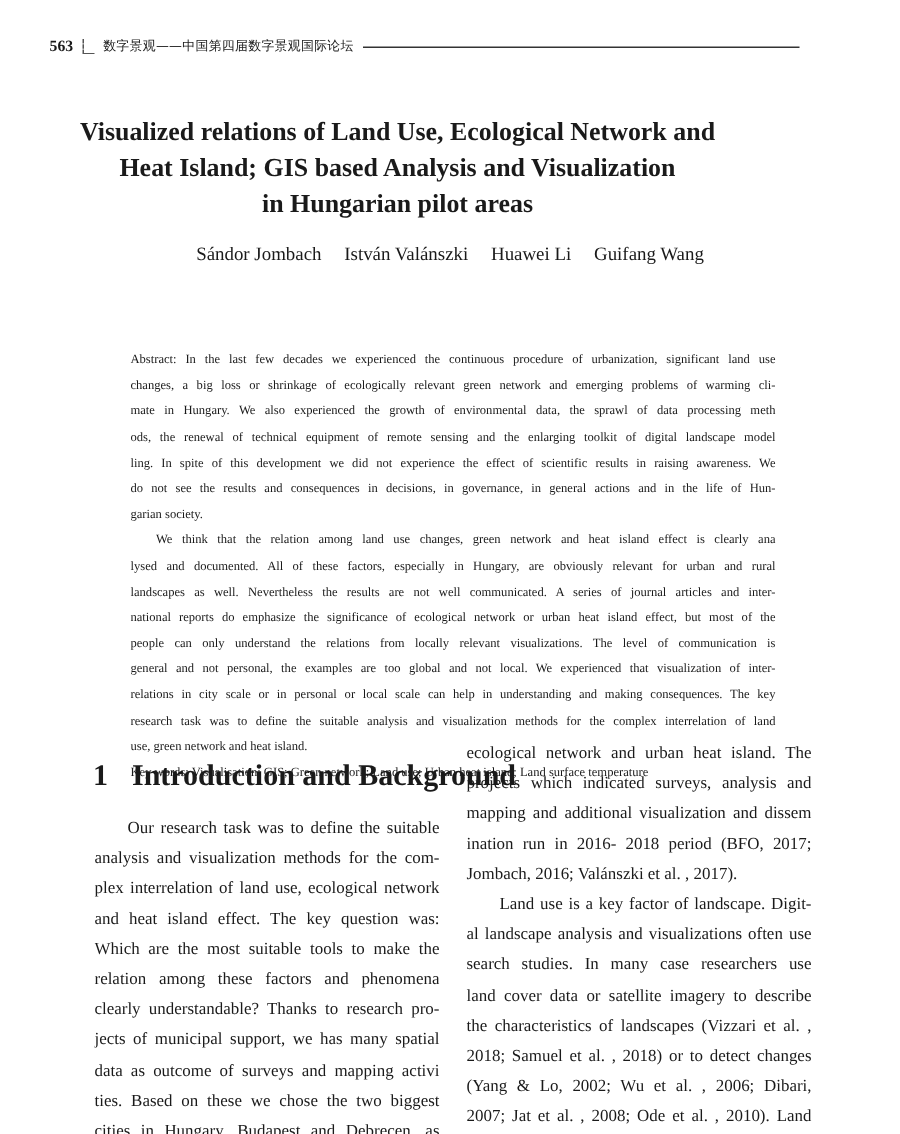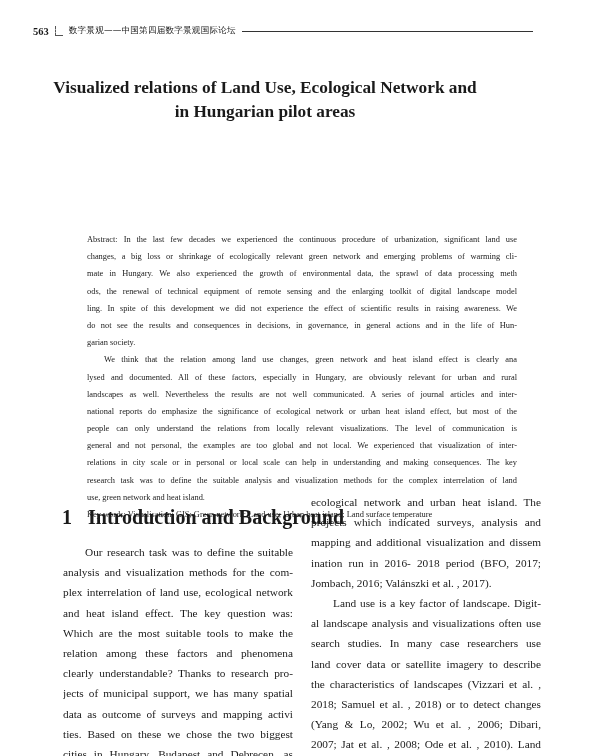--- a/index.html
+++ b/index.html
@@ -44,6 +44,7 @@
 
 <div class="title">
   <div>Visualized relations of Land Use, Ecological Network and</div>
+  <div>Heat Island; GIS based Analysis and Visualization</div>
   <div>in Hungarian pilot areas</div>
 </div>
 

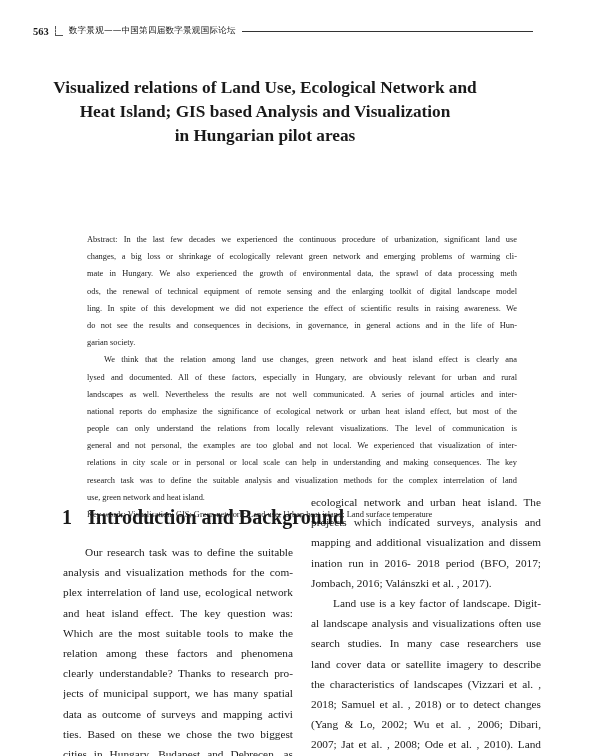--- a/index.html
+++ b/index.html
@@ -49,6 +49,12 @@
 </div>
 
 <div class="authors">
+  <div class="row">
+    <span>Sándor Jombach</span>
+    <span>István Valánszki</span>
+    <span>Huawei Li</span>
+    <span>Guifang Wang</span>
+  </div>
 </div>
 
 <div class="abstract">

